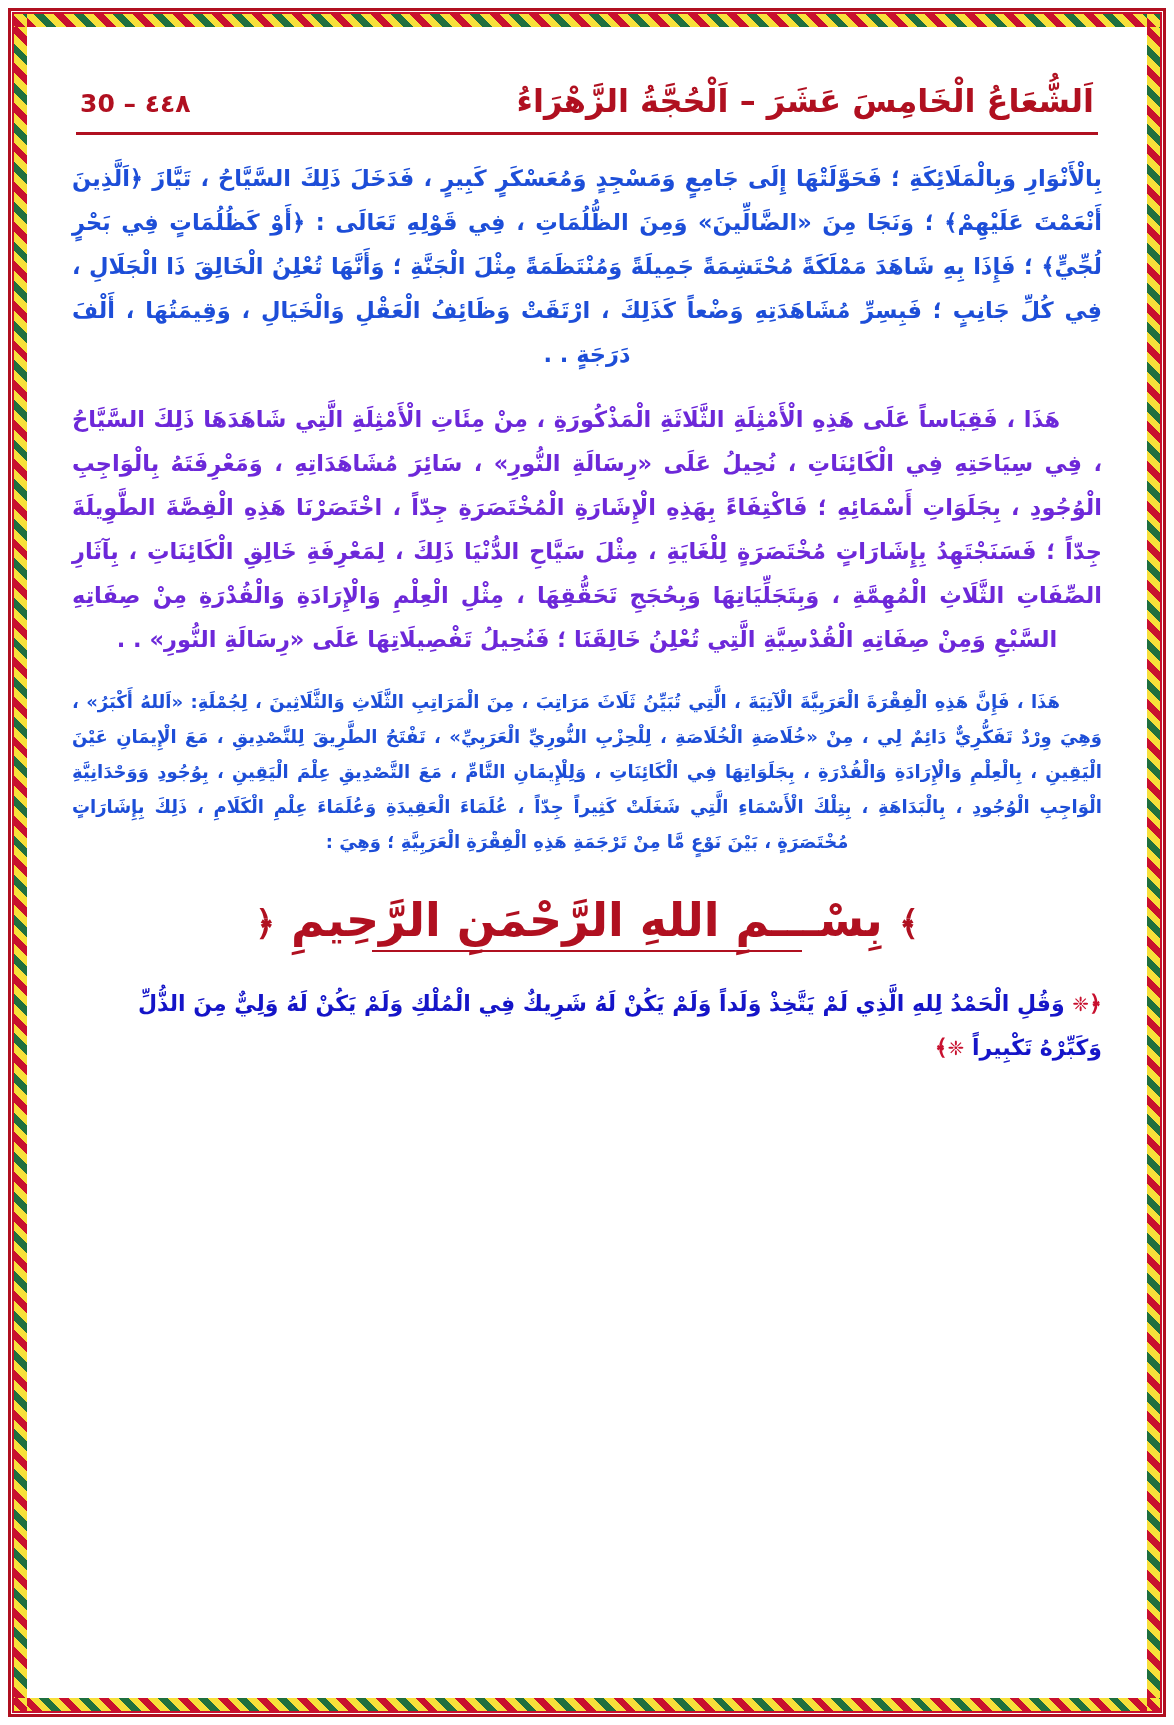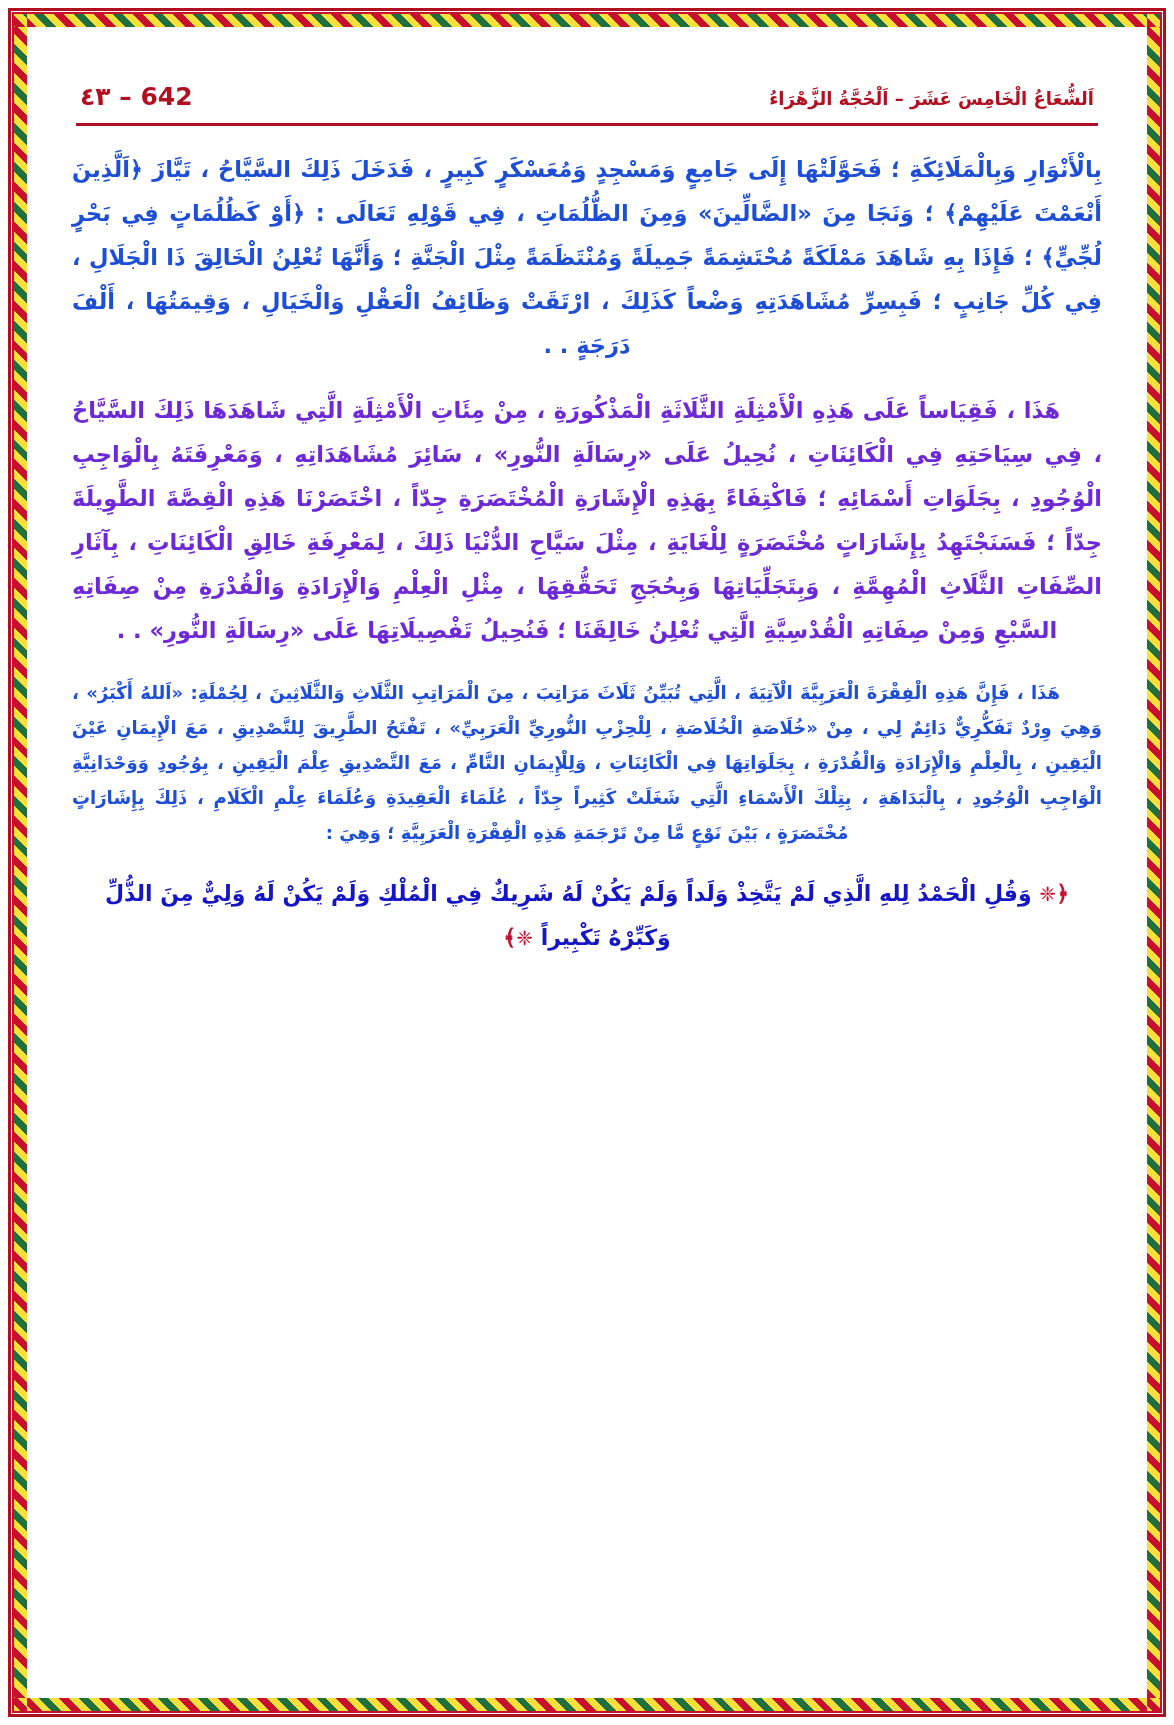--- a/index.html
+++ b/index.html
@@ -172,7 +172,7 @@
 
     <div class="header-row">
       <div class="header-title">اَلشُّعَاعُ الْخَامِسَ عَشَرَ – اَلْحُجَّةُ الزَّهْرَاءُ</div>
-      <div class="header-page">642 – ٤٣</div>
+      <div class="header-page">٤٤٨ – 30</div>
     </div>
     <div class="header-rule"></div>
 

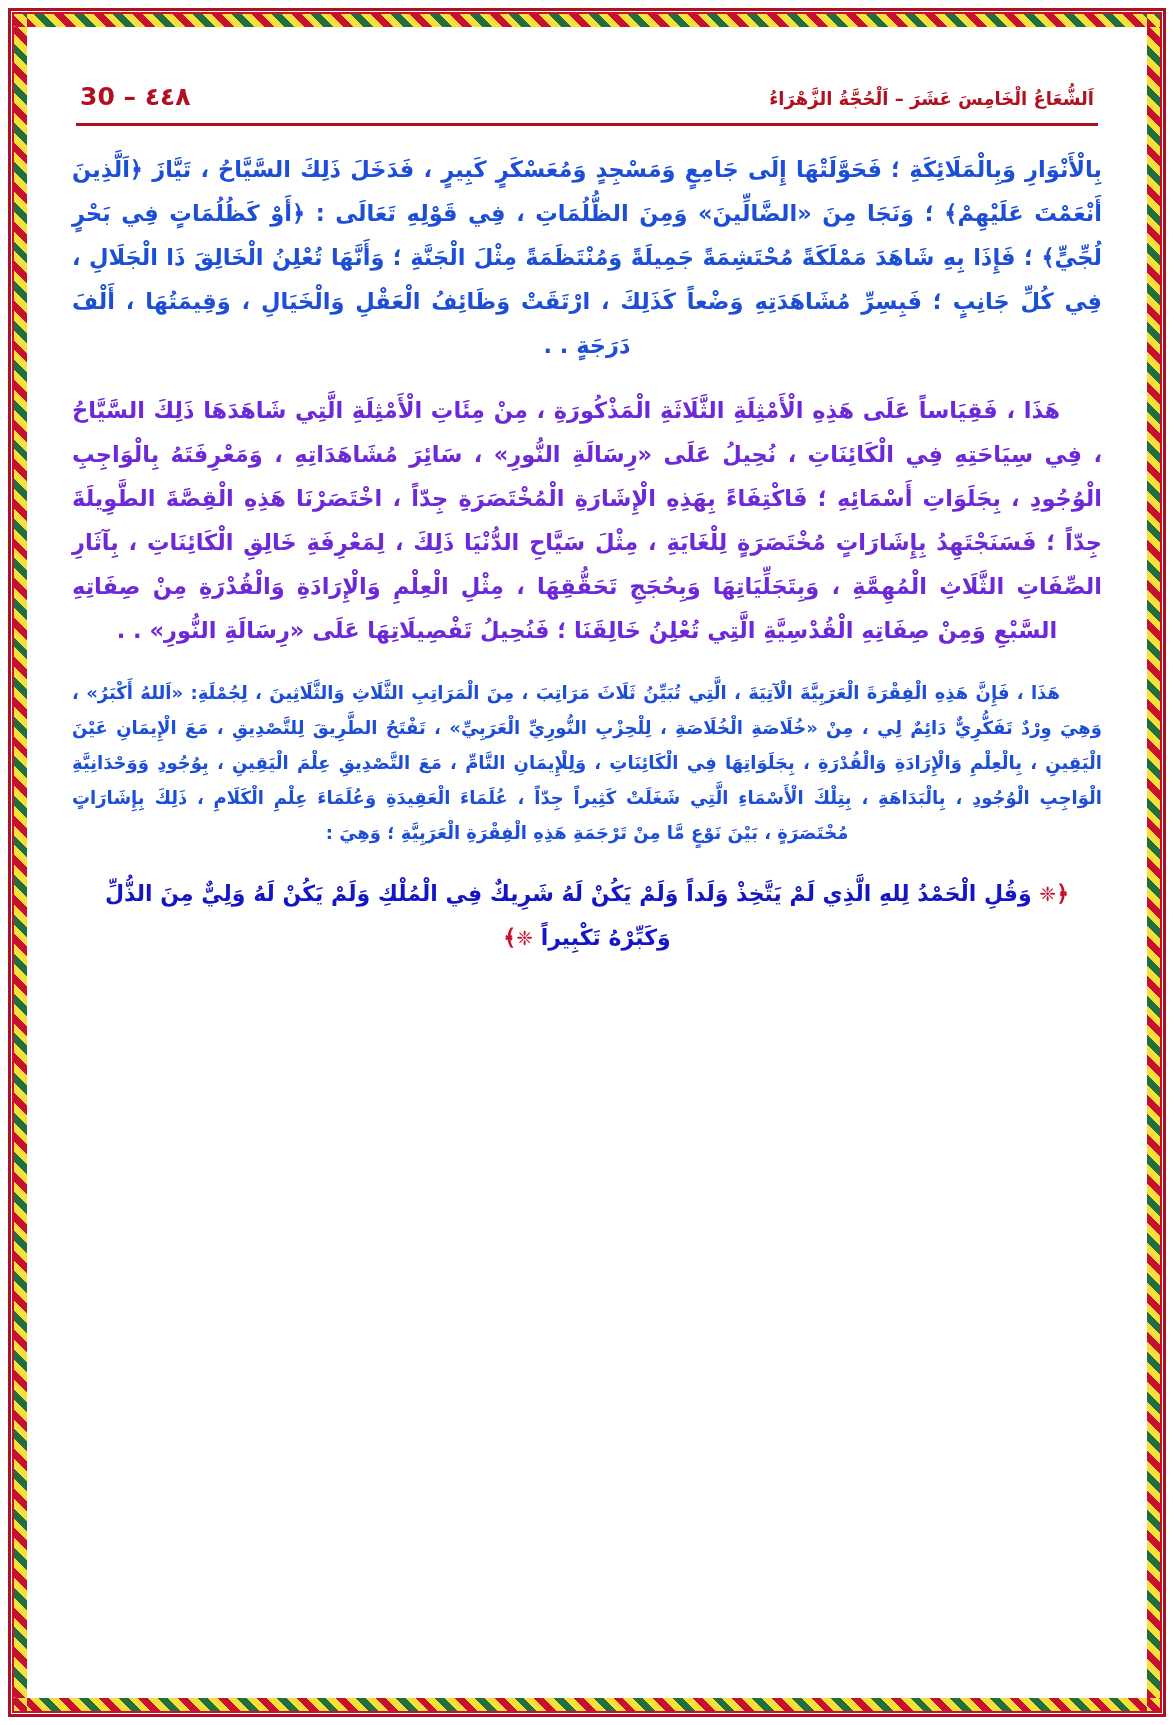--- a/index.html
+++ b/index.html
@@ -71,7 +71,7 @@
     color: #b01020;
   }
   .header-title {
-    font-size: 18px;
+    font-size: 32px;
     font-weight: bold;
     color: #b01020;
     letter-spacing: 0px;

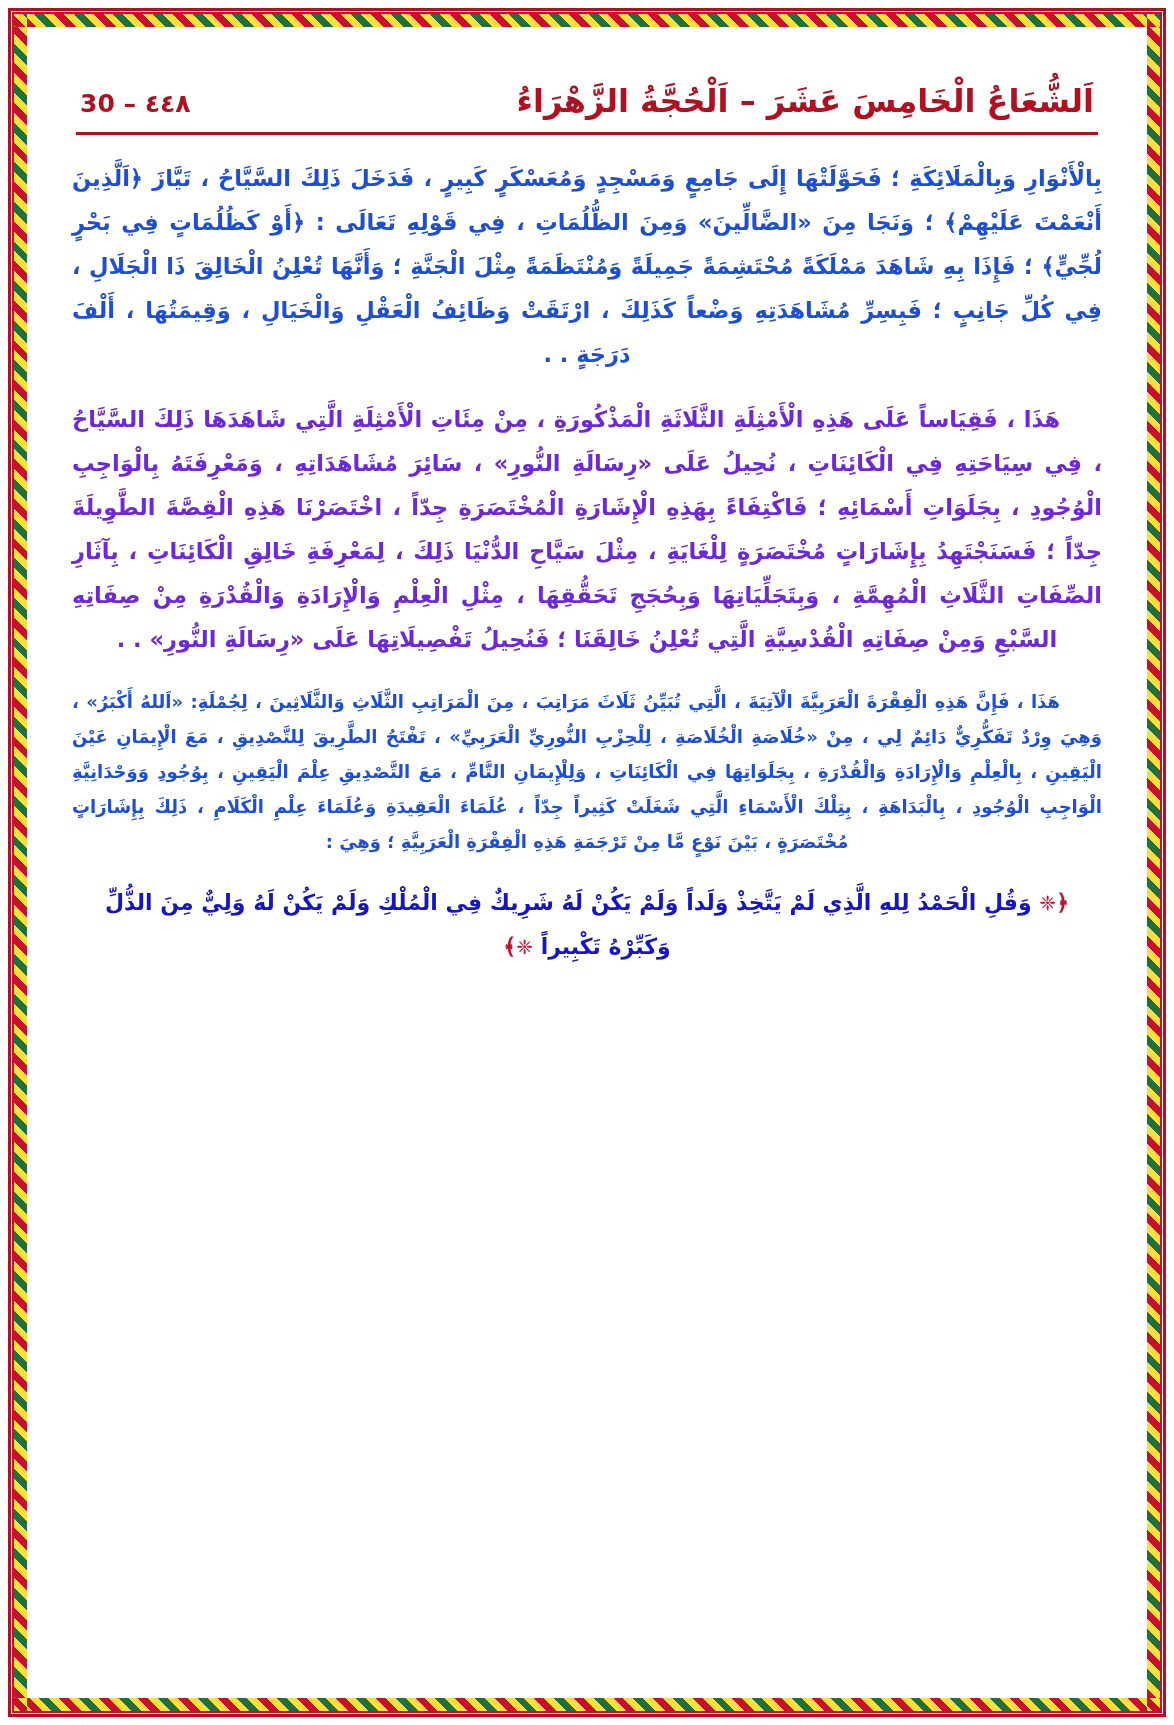--- a/index.html
+++ b/index.html
@@ -182,6 +182,12 @@
 
     <p class="para small red indent">هَذَا ، فَإِنَّ هَذِهِ الْفِقْرَةَ الْعَرَبِيَّةَ الْآتِيَةَ ، الَّتِي تُبَيِّنُ ثَلَاثَ مَرَاتِبَ ، مِنَ الْمَرَاتِبِ الثَّلَاثِ وَالثَّلَاثِينَ ، لِجُمْلَةِ: «اَللهُ أَكْبَرُ» ، وَهِيَ وِرْدٌ تَفَكُّرِيٌّ دَائِمٌ لِي ، مِنْ «خُلَاصَةِ الْخُلَاصَةِ ، لِلْحِزْبِ النُّورِيِّ الْعَرَبِيِّ» ، تَفْتَحُ الطَّرِيقَ لِلتَّصْدِيقِ ، مَعَ الْإِيمَانِ عَيْنَ الْيَقِينِ ، بِالْعِلْمِ وَالْإِرَادَةِ وَالْقُدْرَةِ ، بِجَلَوَاتِهَا فِي الْكَائِنَاتِ ، وَلِلْإِيمَانِ التَّامِّ ، مَعَ التَّصْدِيقِ عِلْمَ الْيَقِينِ ، بِوُجُودِ وَوَحْدَانِيَّةِ الْوَاجِبِ الْوُجُودِ ، بِالْبَدَاهَةِ ، بِتِلْكَ الْأَسْمَاءِ الَّتِي شَغَلَتْ كَثِيراً جِدّاً ، عُلَمَاءَ الْعَقِيدَةِ وَعُلَمَاءَ عِلْمِ الْكَلَامِ ، ذَلِكَ بِإِشَارَاتٍ مُخْتَصَرَةٍ ، بَيْنَ نَوْعٍ مَّا مِنْ تَرْجَمَةِ هَذِهِ الْفِقْرَةِ الْعَرَبِيَّةِ ؛ وَهِيَ :</p>
 
+    <div class="basmala">
+      <span class="orn">﴾</span>
+      <span>بِسْـــمِ اللهِ الرَّحْمَنِ الرَّحِيمِ</span>
+      <span class="orn">﴿</span>
+      <div class="basmala-underline"></div>
+    </div>
 
     <div class="final-ayah">
       <span class="ayah-brace">﴿</span><span class="flower">❈</span>

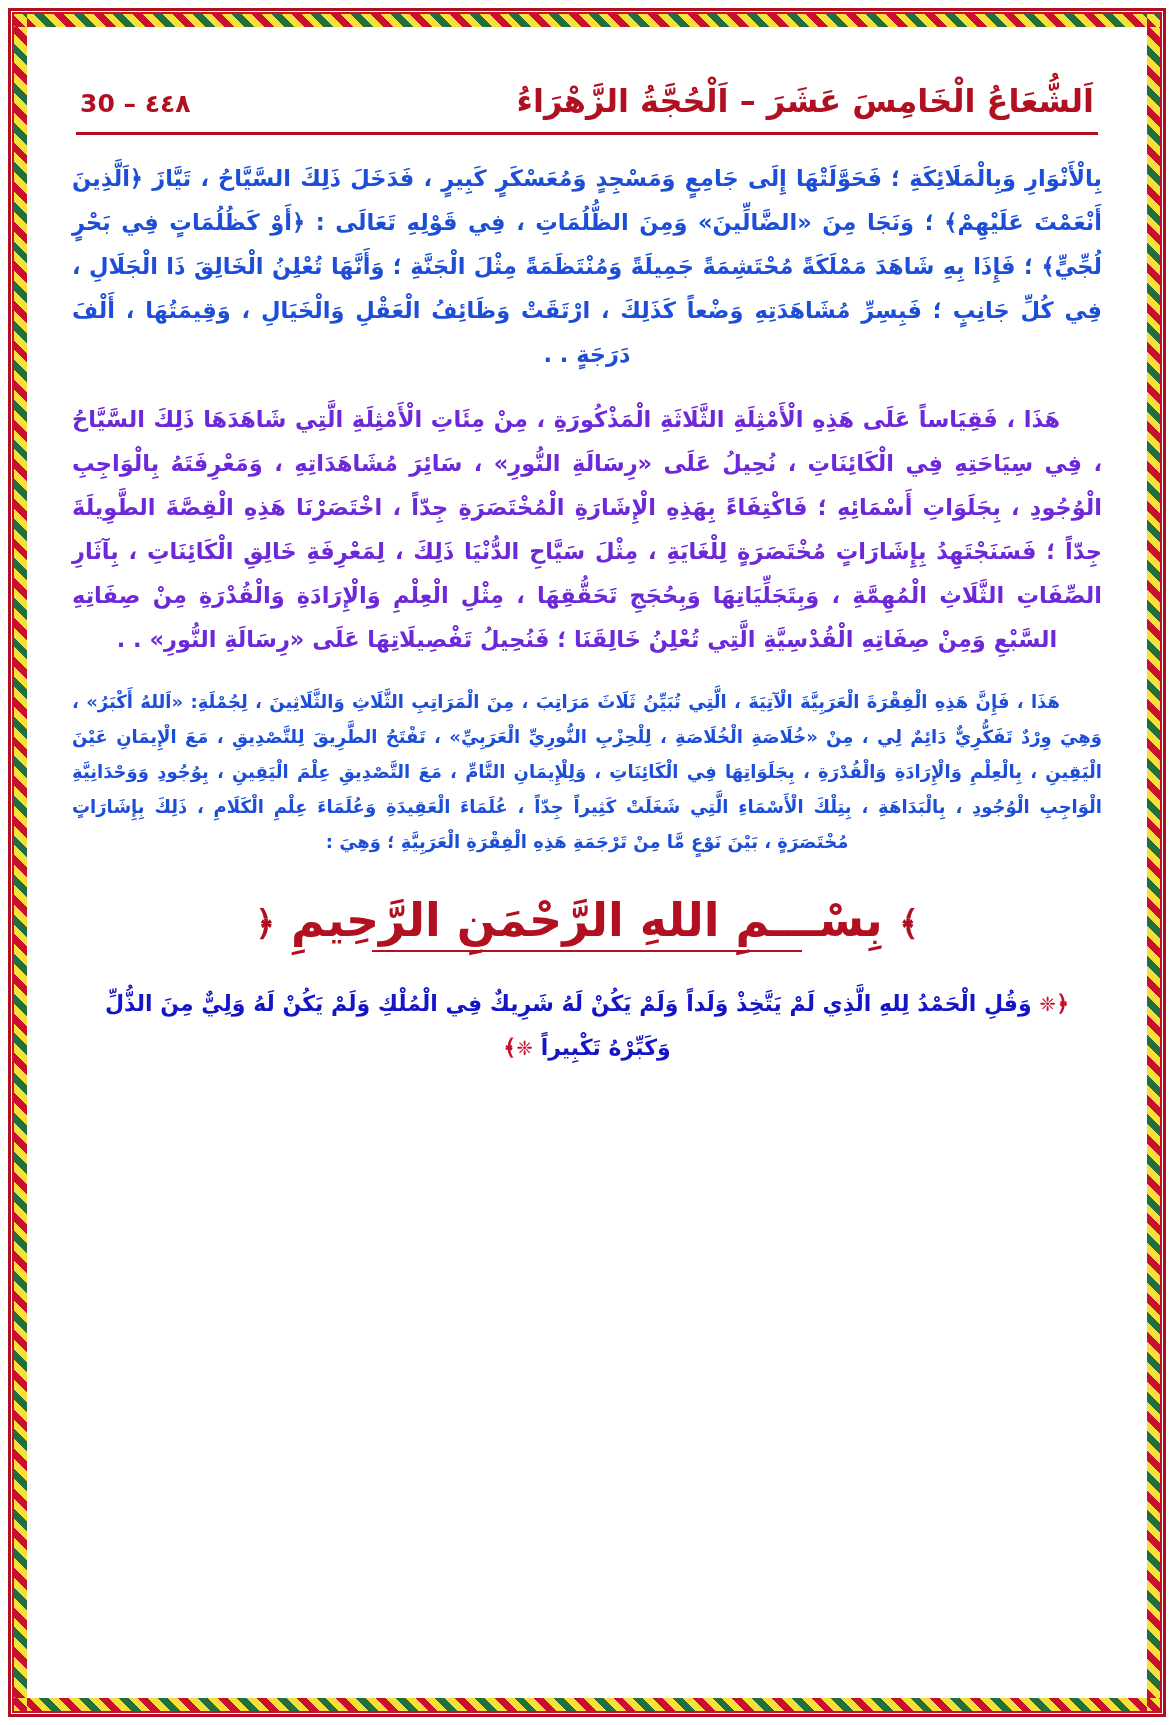--- a/index.html
+++ b/index.html
@@ -149,7 +149,7 @@
     font-size: 22px;
     font-weight: bold;
     line-height: 2.0;
-    text-align: center;
+    text-align: right;
     direction: rtl;
   }
   .final-ayah .flower {

